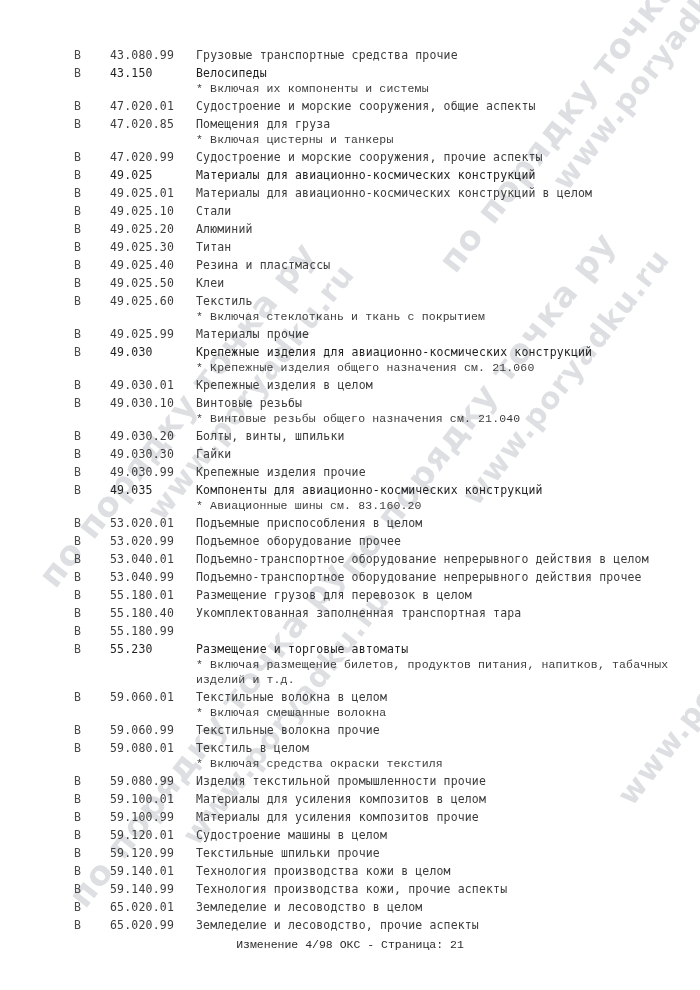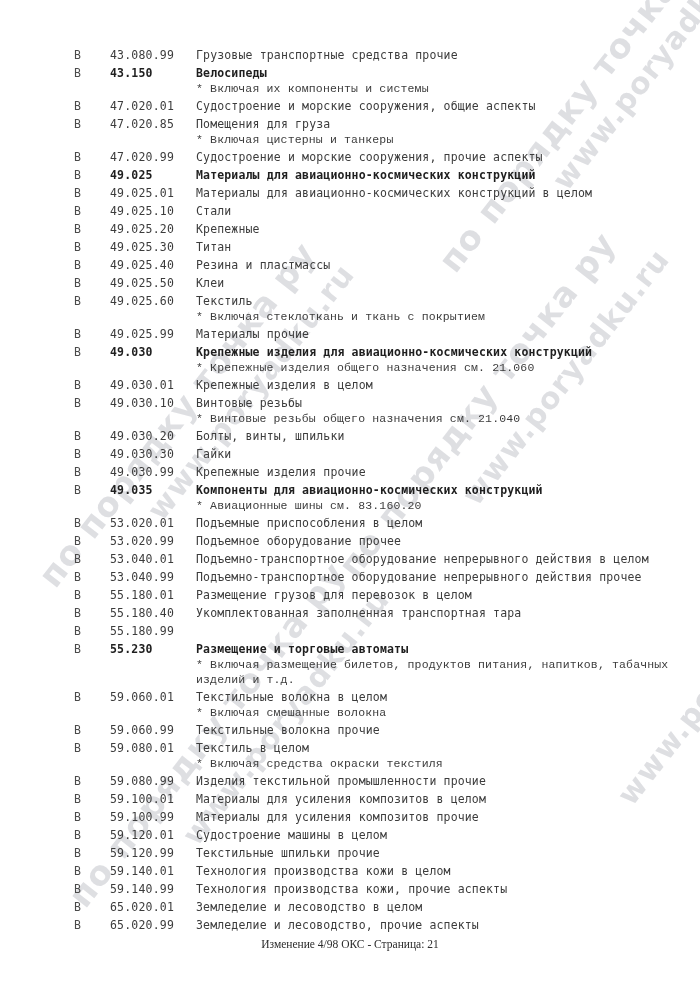--- a/index.html
+++ b/index.html
@@ -88,7 +88,7 @@
   }
   .row.bold .col-code,
   .row.bold .desc-main {
-    font-weight: 700;
+    font-weight: 400;
     color: #1f1f1f;
   }
   .desc-main { display: block; }

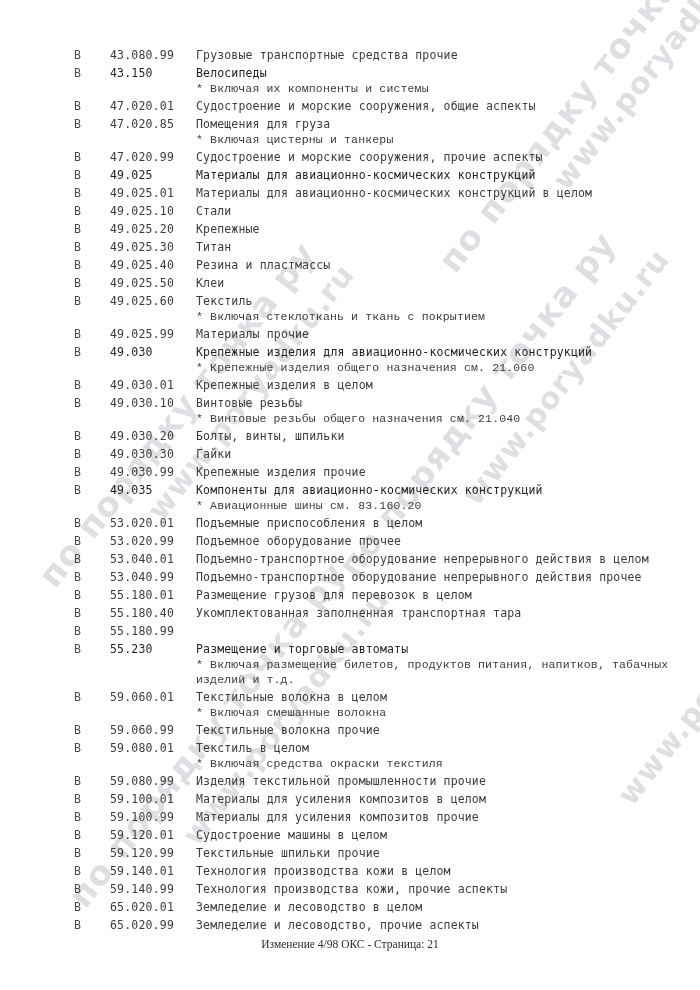--- a/index.html
+++ b/index.html
@@ -192,7 +192,7 @@
         <div class="col-flag">B</div>
         <div class="col-code">49.025.20</div>
         <div class="col-desc">
-          <span class="desc-main">Крепежные</span>
+          <span class="desc-main">Алюминий</span>
         </div>
       </div>
       <div class="row">

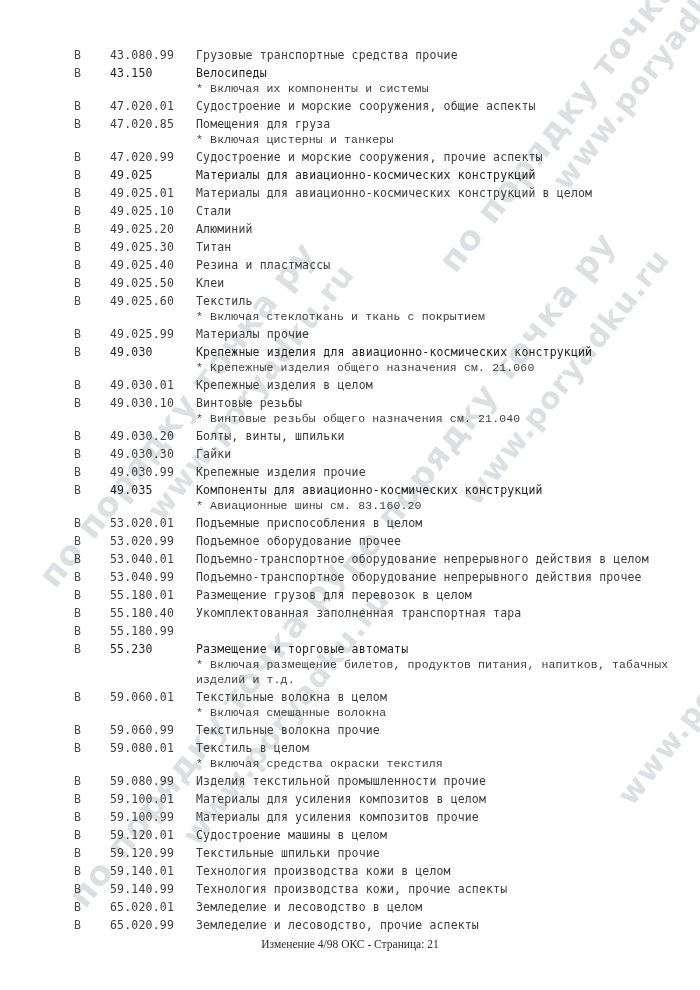--- a/index.html
+++ b/index.html
@@ -107,7 +107,7 @@
     width: 700px;
     text-align: center;
     z-index: 3;
-    font-family: Liberation Serif, serif;
+    font-family: Liberation Mono, monospace;
     font-size: 11.5px;
     color: #2b2b2b;
   }

